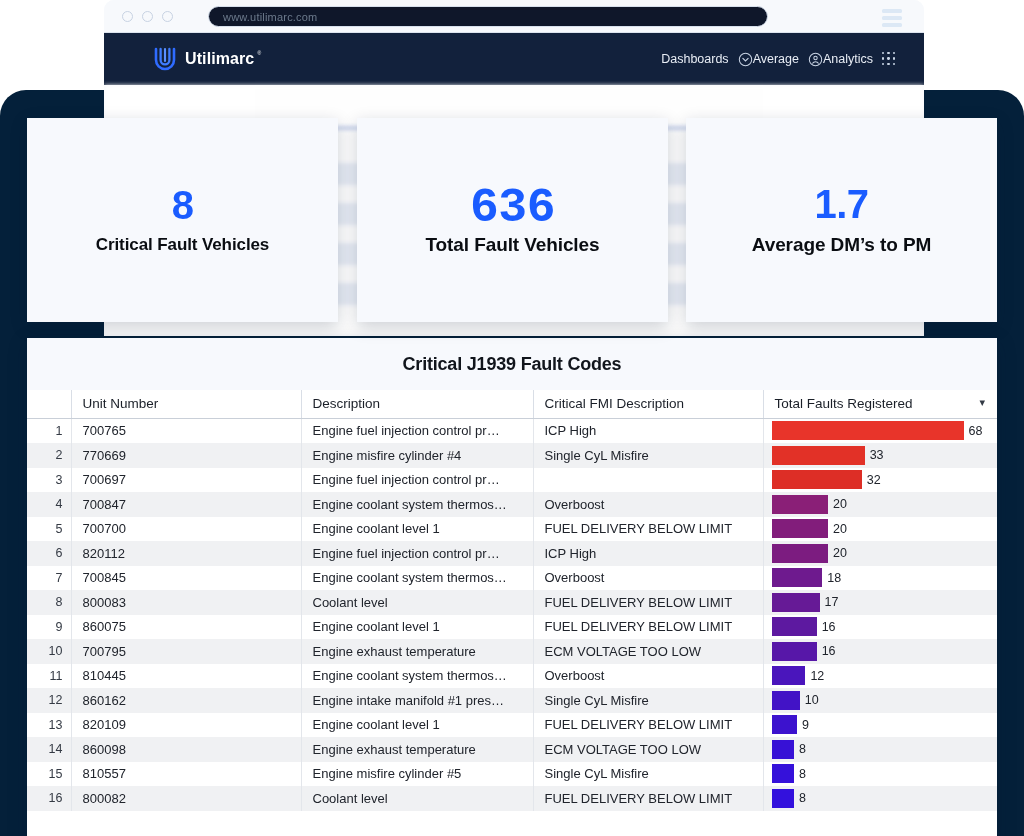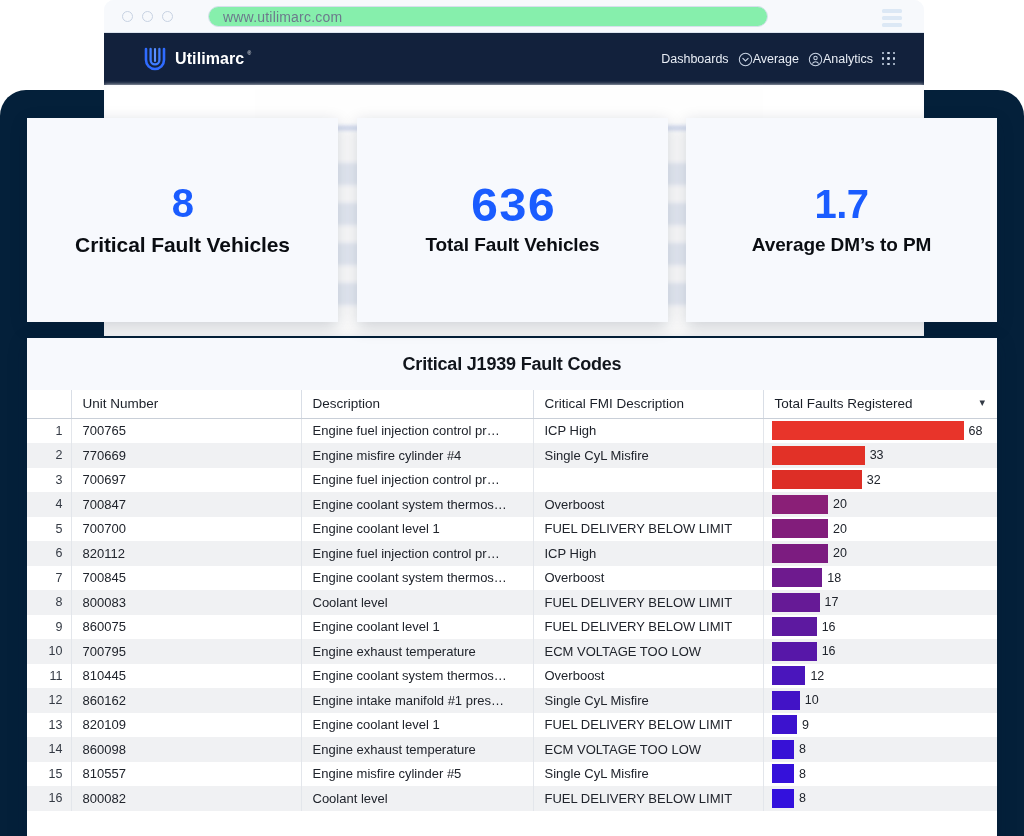--- a/index.html
+++ b/index.html
@@ -50,12 +50,12 @@
   .urlbar {
     position: absolute; left: 104px; top: 6px;
     width: 560px; height: 21px;
-    background: #86efac;
+    background: #0f172a;
     border: 1px solid #D7E0EC;
     border-radius: 11px;
     display: flex; align-items: center;
     padding-left: 14px;
-    font-size: 14px; color: #6C7A8C;
+    font-size: 11px; color: #6C7A8C;
     letter-spacing: .2px;
   }
   .burger {

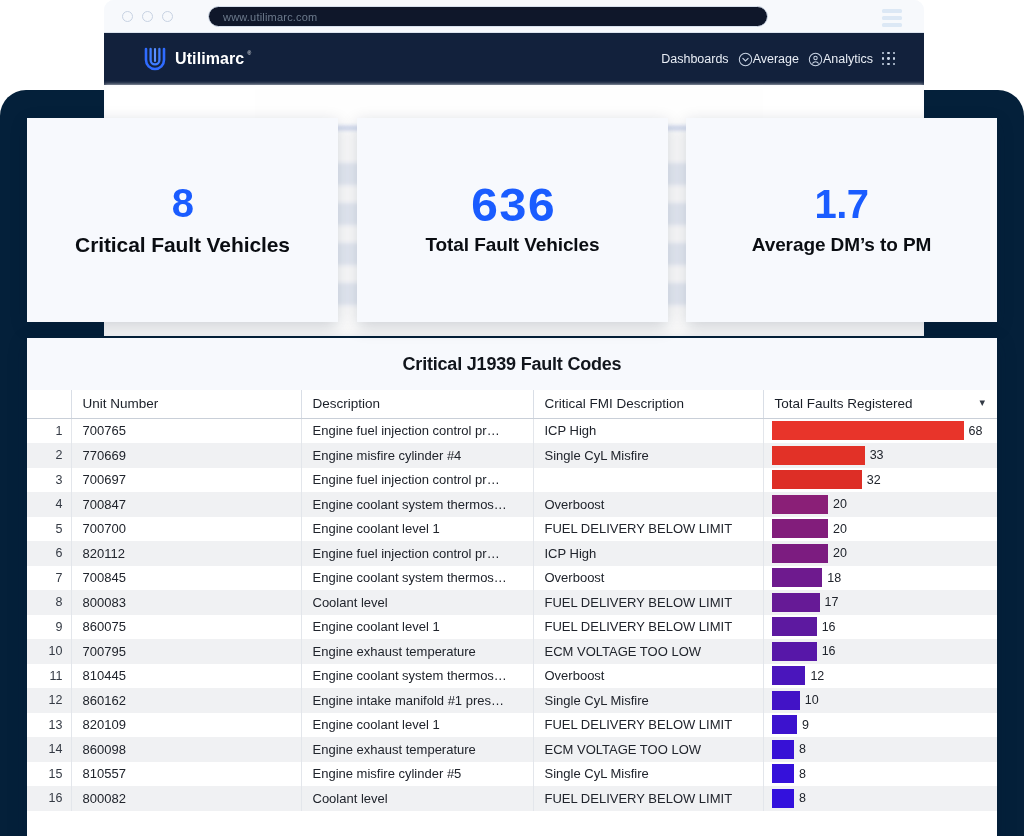--- a/index.html
+++ b/index.html
@@ -72,7 +72,7 @@
     height: 52px;
     background: #12213C;
     display: flex; align-items: center;
-    padding: 0 28px 0 40px;
+    padding: 0 28px 0 50px;
     position: relative;
   }
   .brand { display: flex; align-items: center; gap: 9px; }

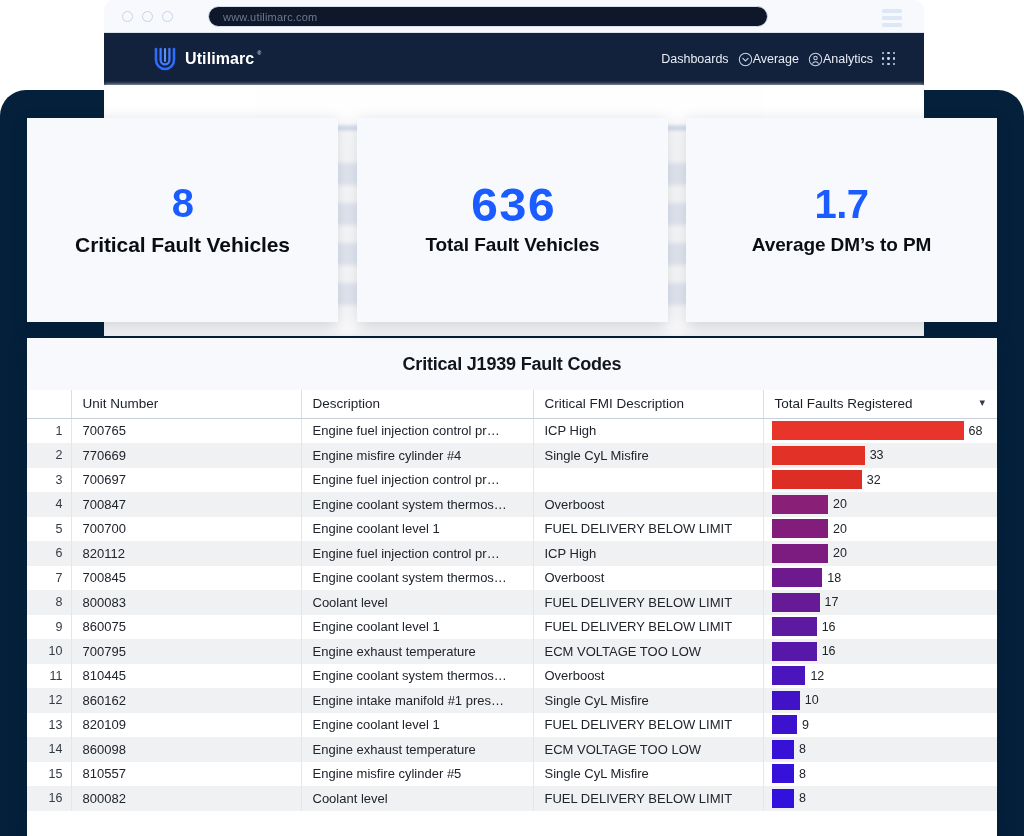--- a/index.html
+++ b/index.html
@@ -140,7 +140,7 @@
   #kpi2 { left:357px; top:118px; width:311px; height:204px; z-index:6; }
   #kpi3 { left:686px; top:118px; width:311px; height:204px; }
   #kpi1 .kpi-value { font-size:40px; margin-bottom:10px; }
-  #kpi1 .kpi-label { font-size:21px; }
+  #kpi1 .kpi-label { font-size:17px; }
   #kpi2 .kpi-value { font-size:48px; margin-bottom:2px;font-family:Liberation Mono, monospace; }
   #kpi2 .kpi-label { font-size:19px; }
   #kpi3 .kpi-value { font-size:40px; margin-bottom:10px;text-align:center; }

